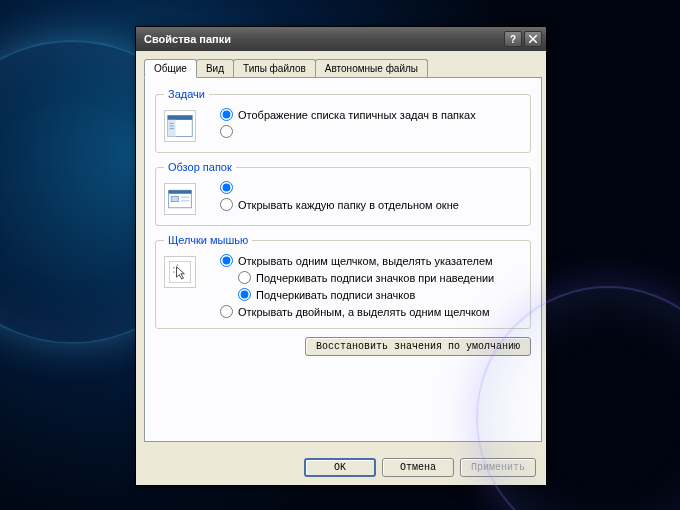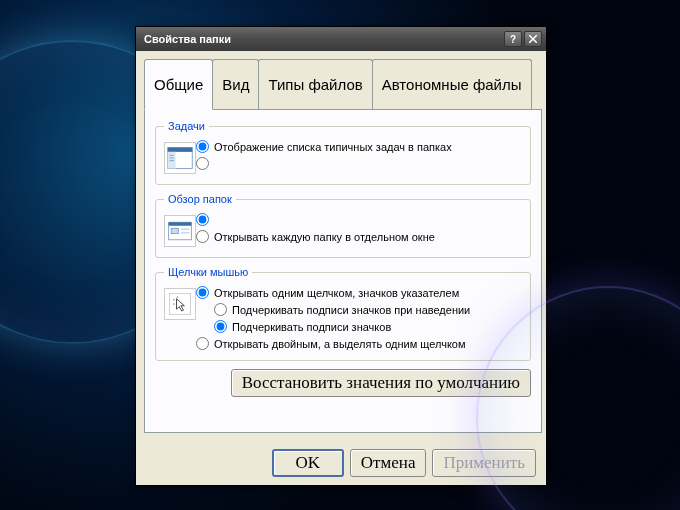--- a/index.html
+++ b/index.html
@@ -53,7 +53,7 @@
       gap: 0;
     }
     .tab {
-      padding: 16px 9px;
+      padding: 3px 9px;
       background: #ece9d8;
       border: 1px solid #919b9c;
       border-bottom: none;
@@ -61,7 +61,7 @@
       cursor: pointer;
       position: relative;
       margin-right: -1px;
-      font-size: 15px;
+      font-size: 10px;
     }
     .tab.active {
       background: #fcfcfe;

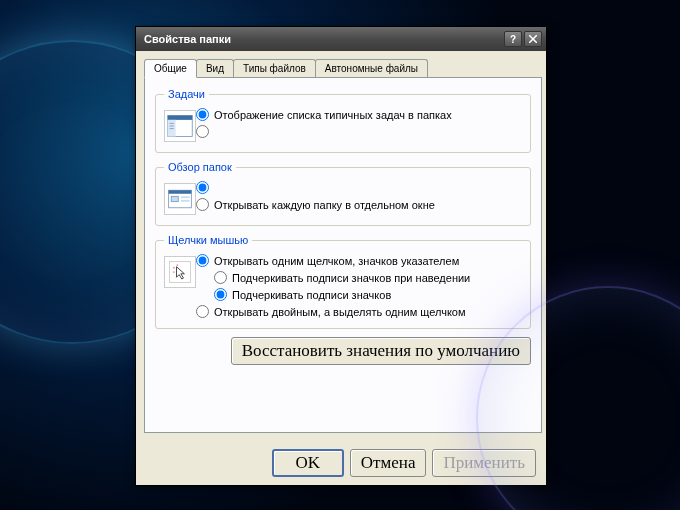--- a/index.html
+++ b/index.html
@@ -88,7 +88,7 @@
       padding: 0 4px;
       font-size: 11px;
     }
-    .group-row { display: flex; align-items: flex-start; gap: 0; }
+    .group-row { display: flex; align-items: flex-start; gap: 24px; }
     .group-icon {
       width: 32px; height: 32px;
       flex-shrink: 0;

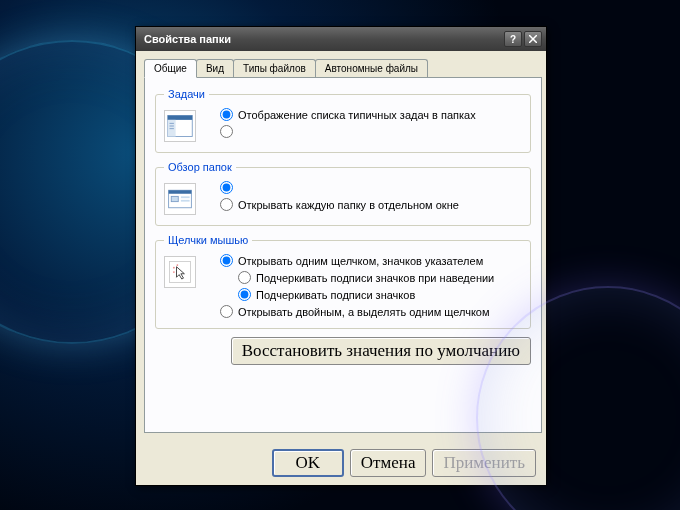--- a/index.html
+++ b/index.html
@@ -210,7 +210,7 @@
         <div class="radio-list">
           <div class="radio-item">
             <input type="radio" name="click" checked="" style="">
-            <label>Открывать одним щелчком, значков указателем</label>
+            <label>Открывать одним щелчком, выделять указателем</label>
           </div>
           <div class="radio-item indent">
             <input type="radio" name="underline" style="">

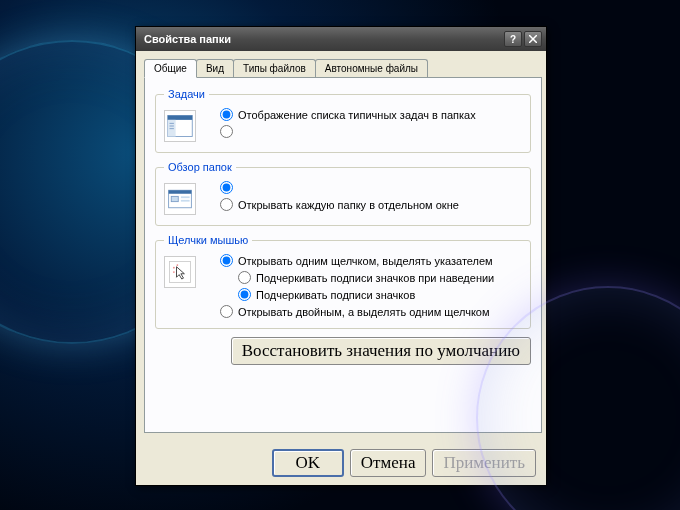--- a/index.html
+++ b/index.html
@@ -109,8 +109,8 @@
       border: 1px solid #888;
       border-radius: 3px;
       padding: 3px 10px;
-      font-size: 17px;
-      font-family: Liberation Serif, serif;
+      font-size: 10px;
+      font-family: Liberation Mono, monospace;
       cursor: pointer;
       box-shadow: inset 1px 1px 0 #fff;
     }

